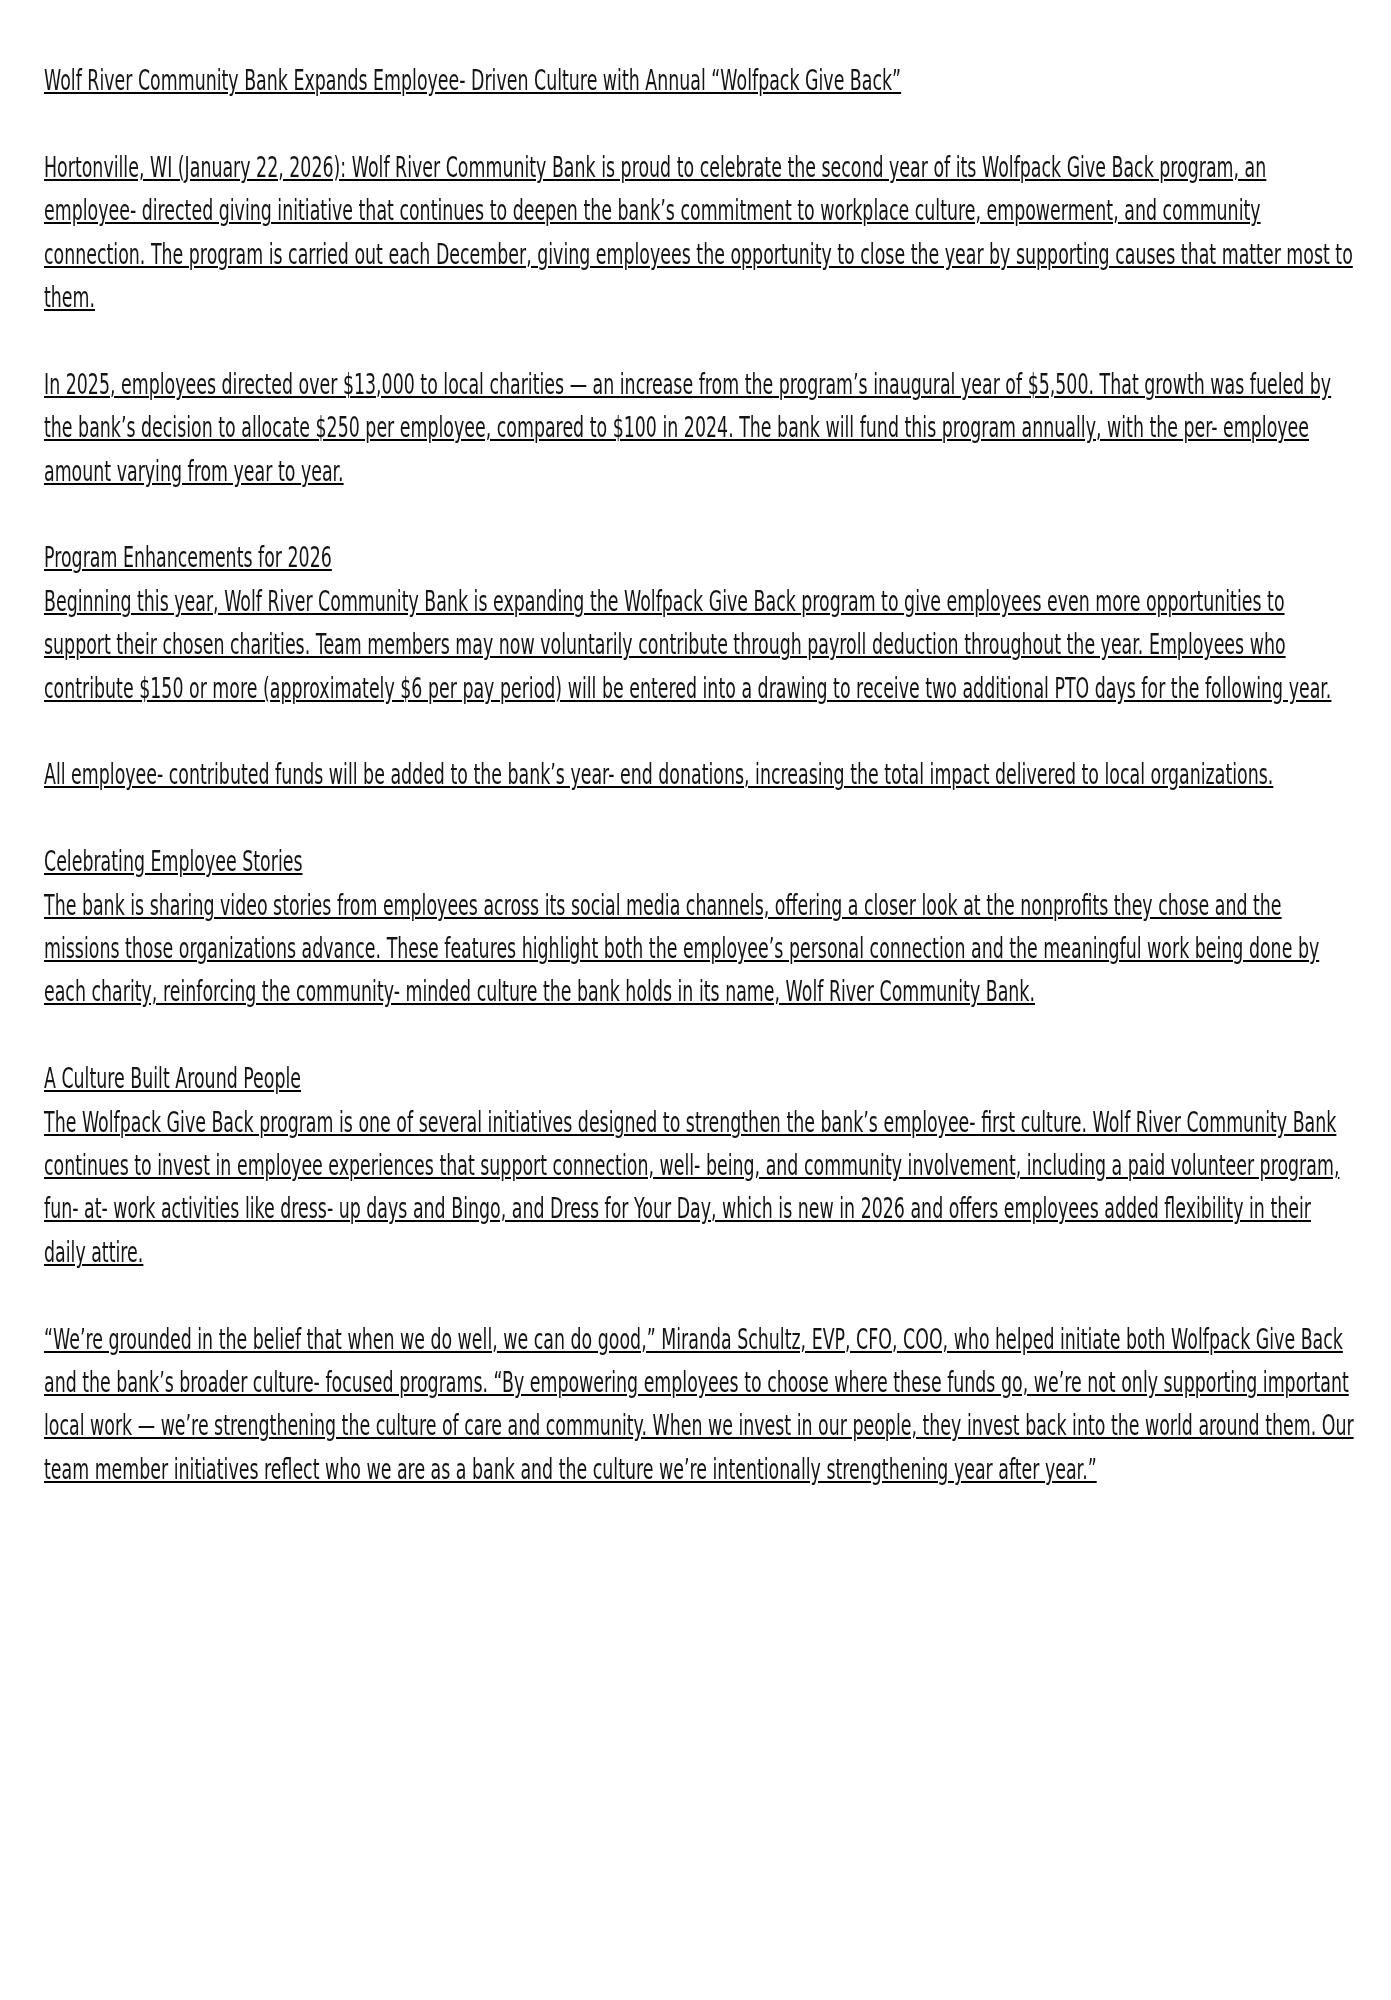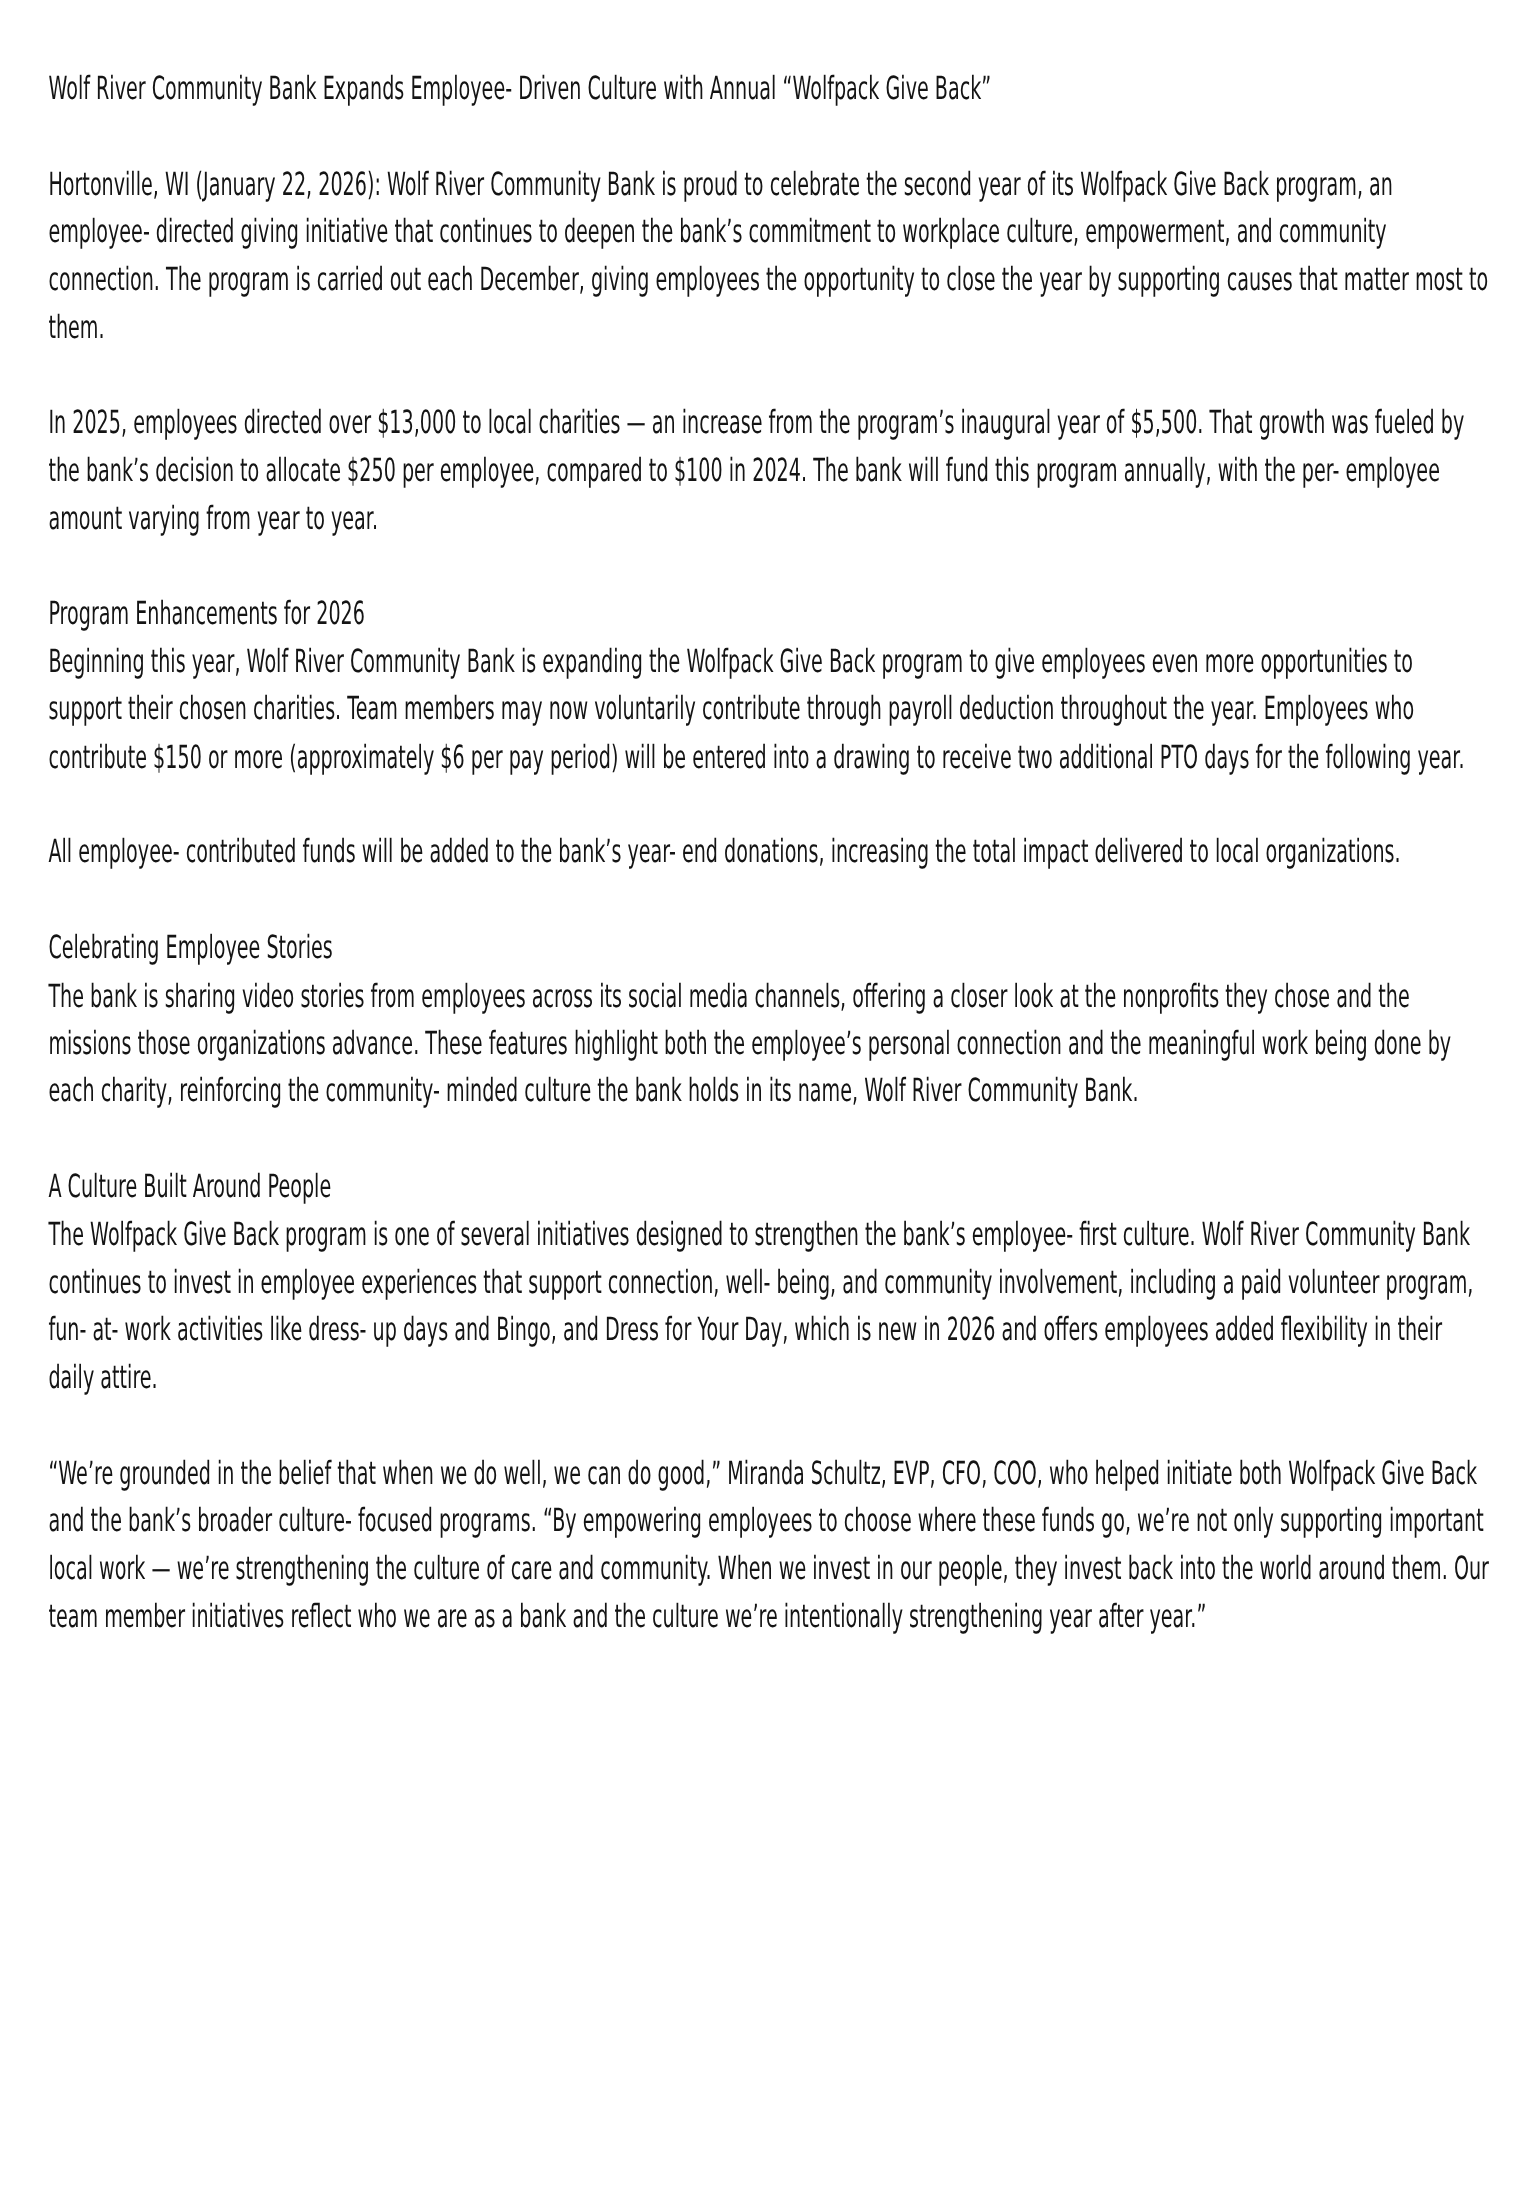--- a/index.html
+++ b/index.html
@@ -22,6 +22,7 @@
     padding: 59px 0 0 44px;
     box-sizing: border-box;
     background: #ffffff;
+    text-decoration: underline;
   }
   
   .condensed {

